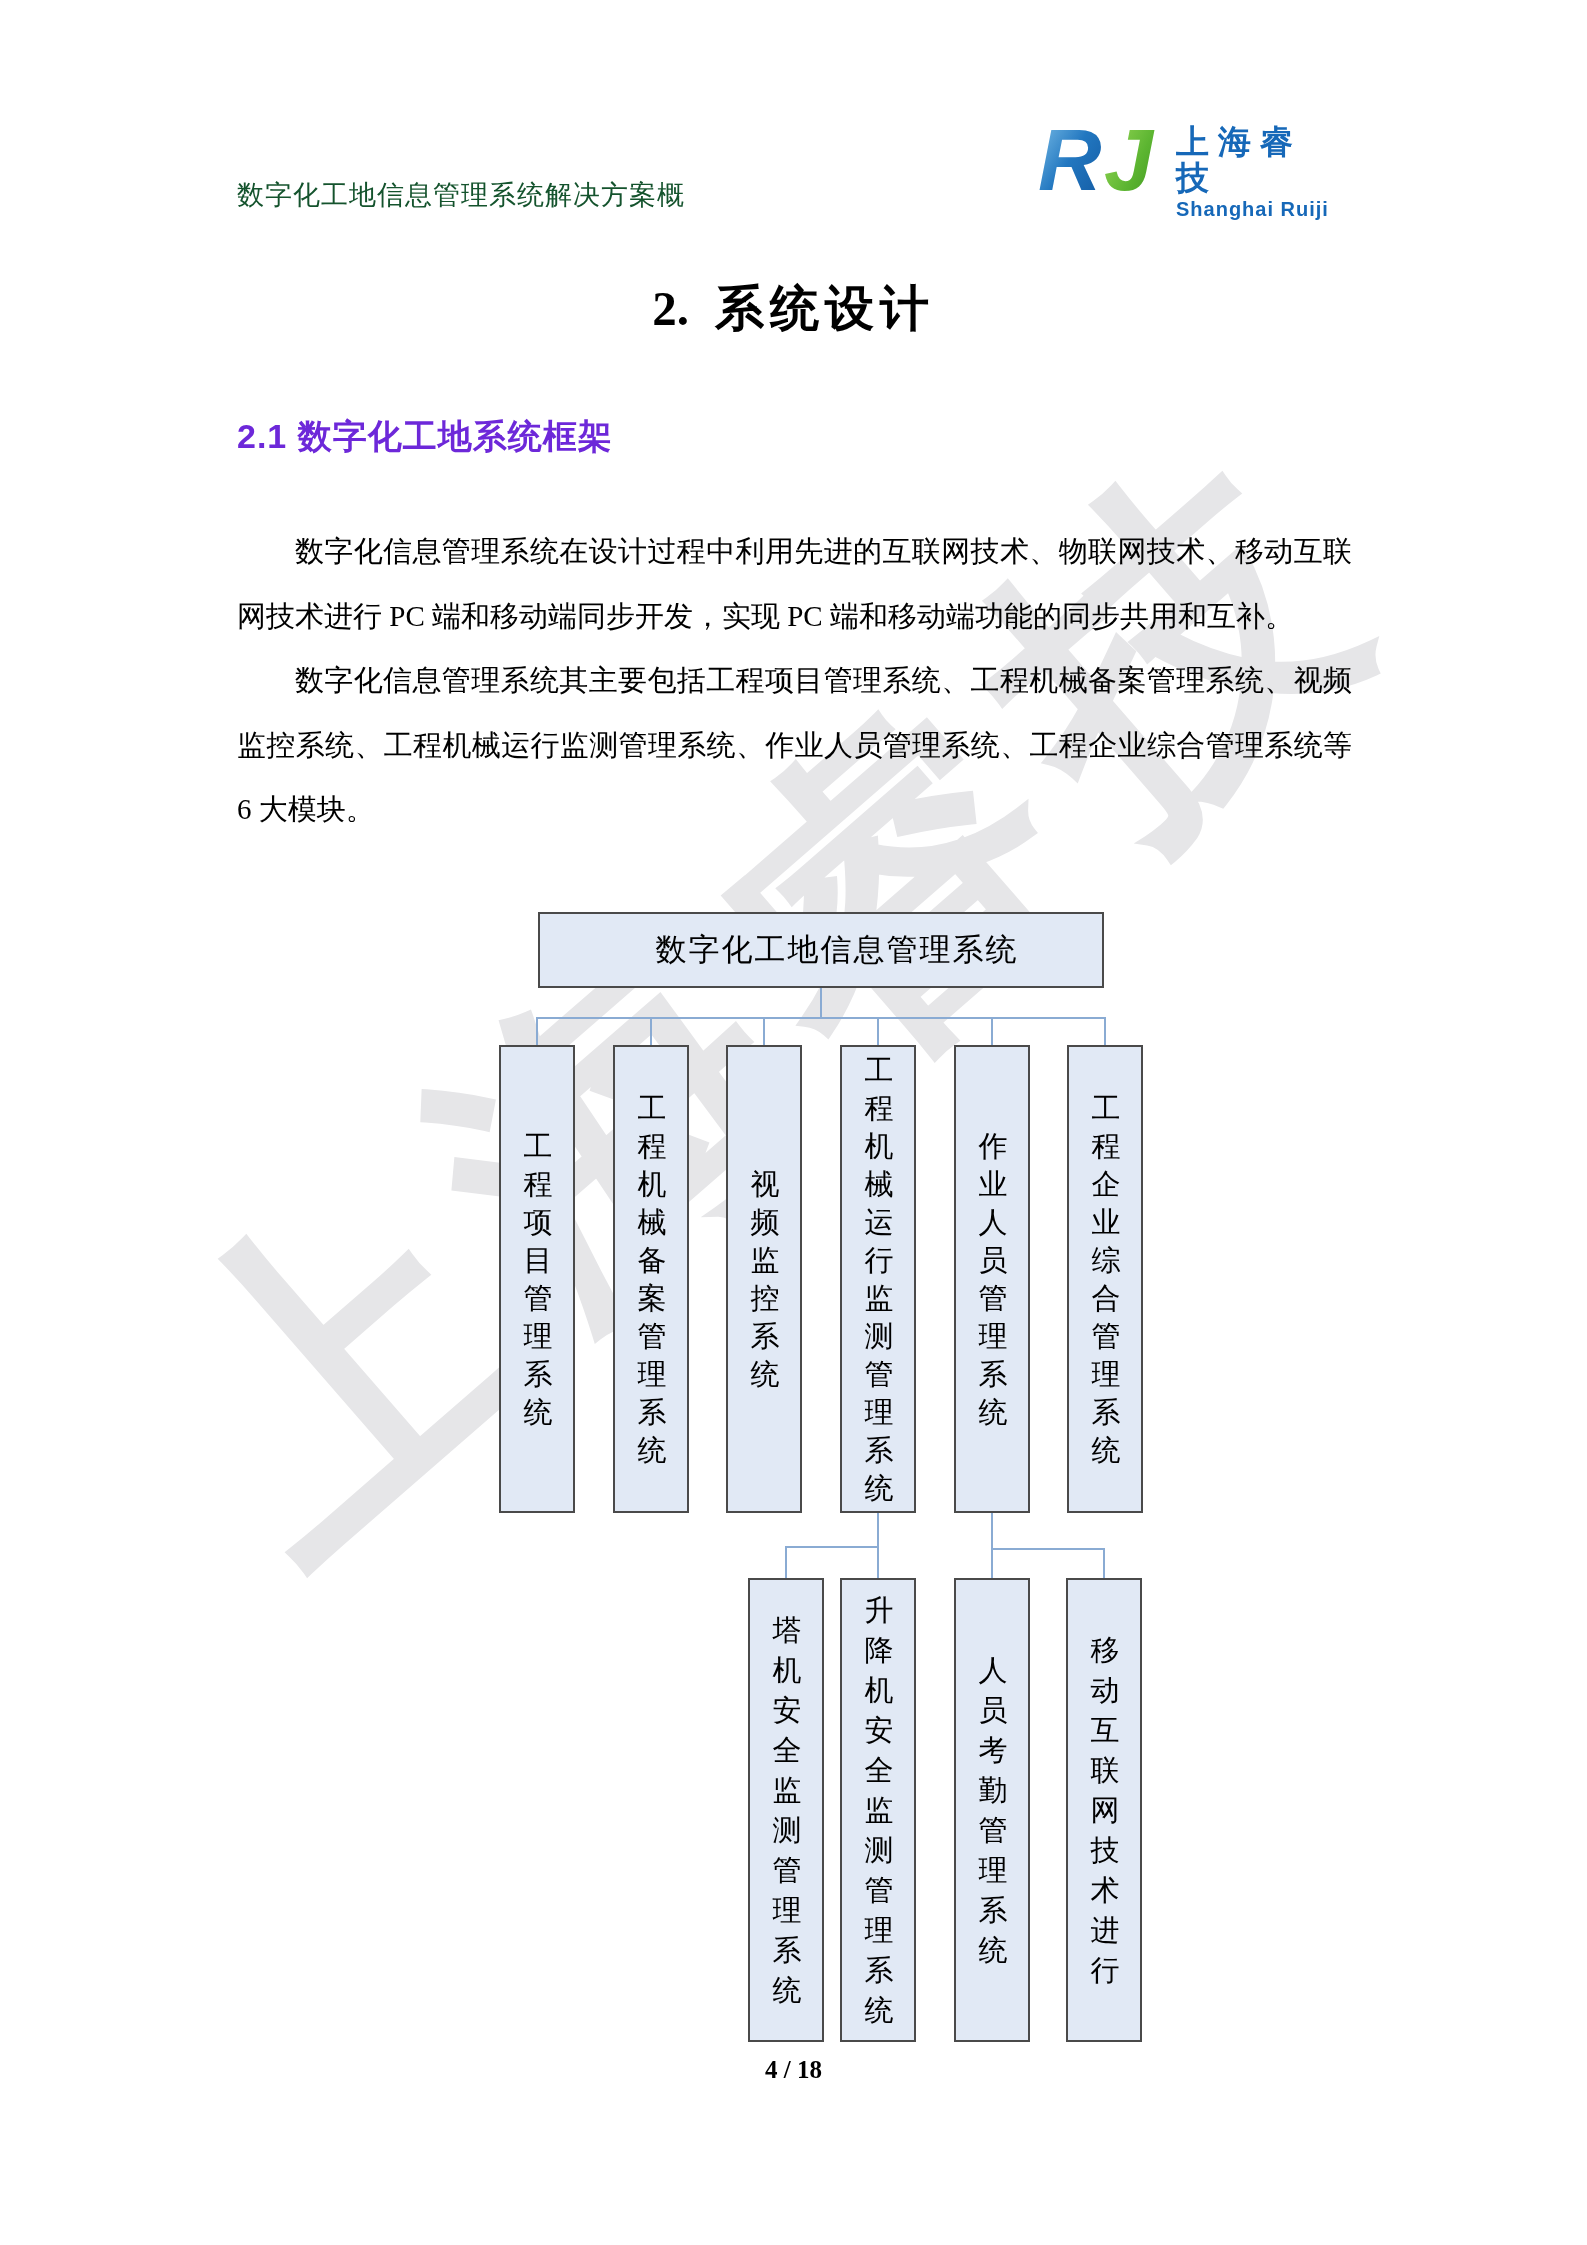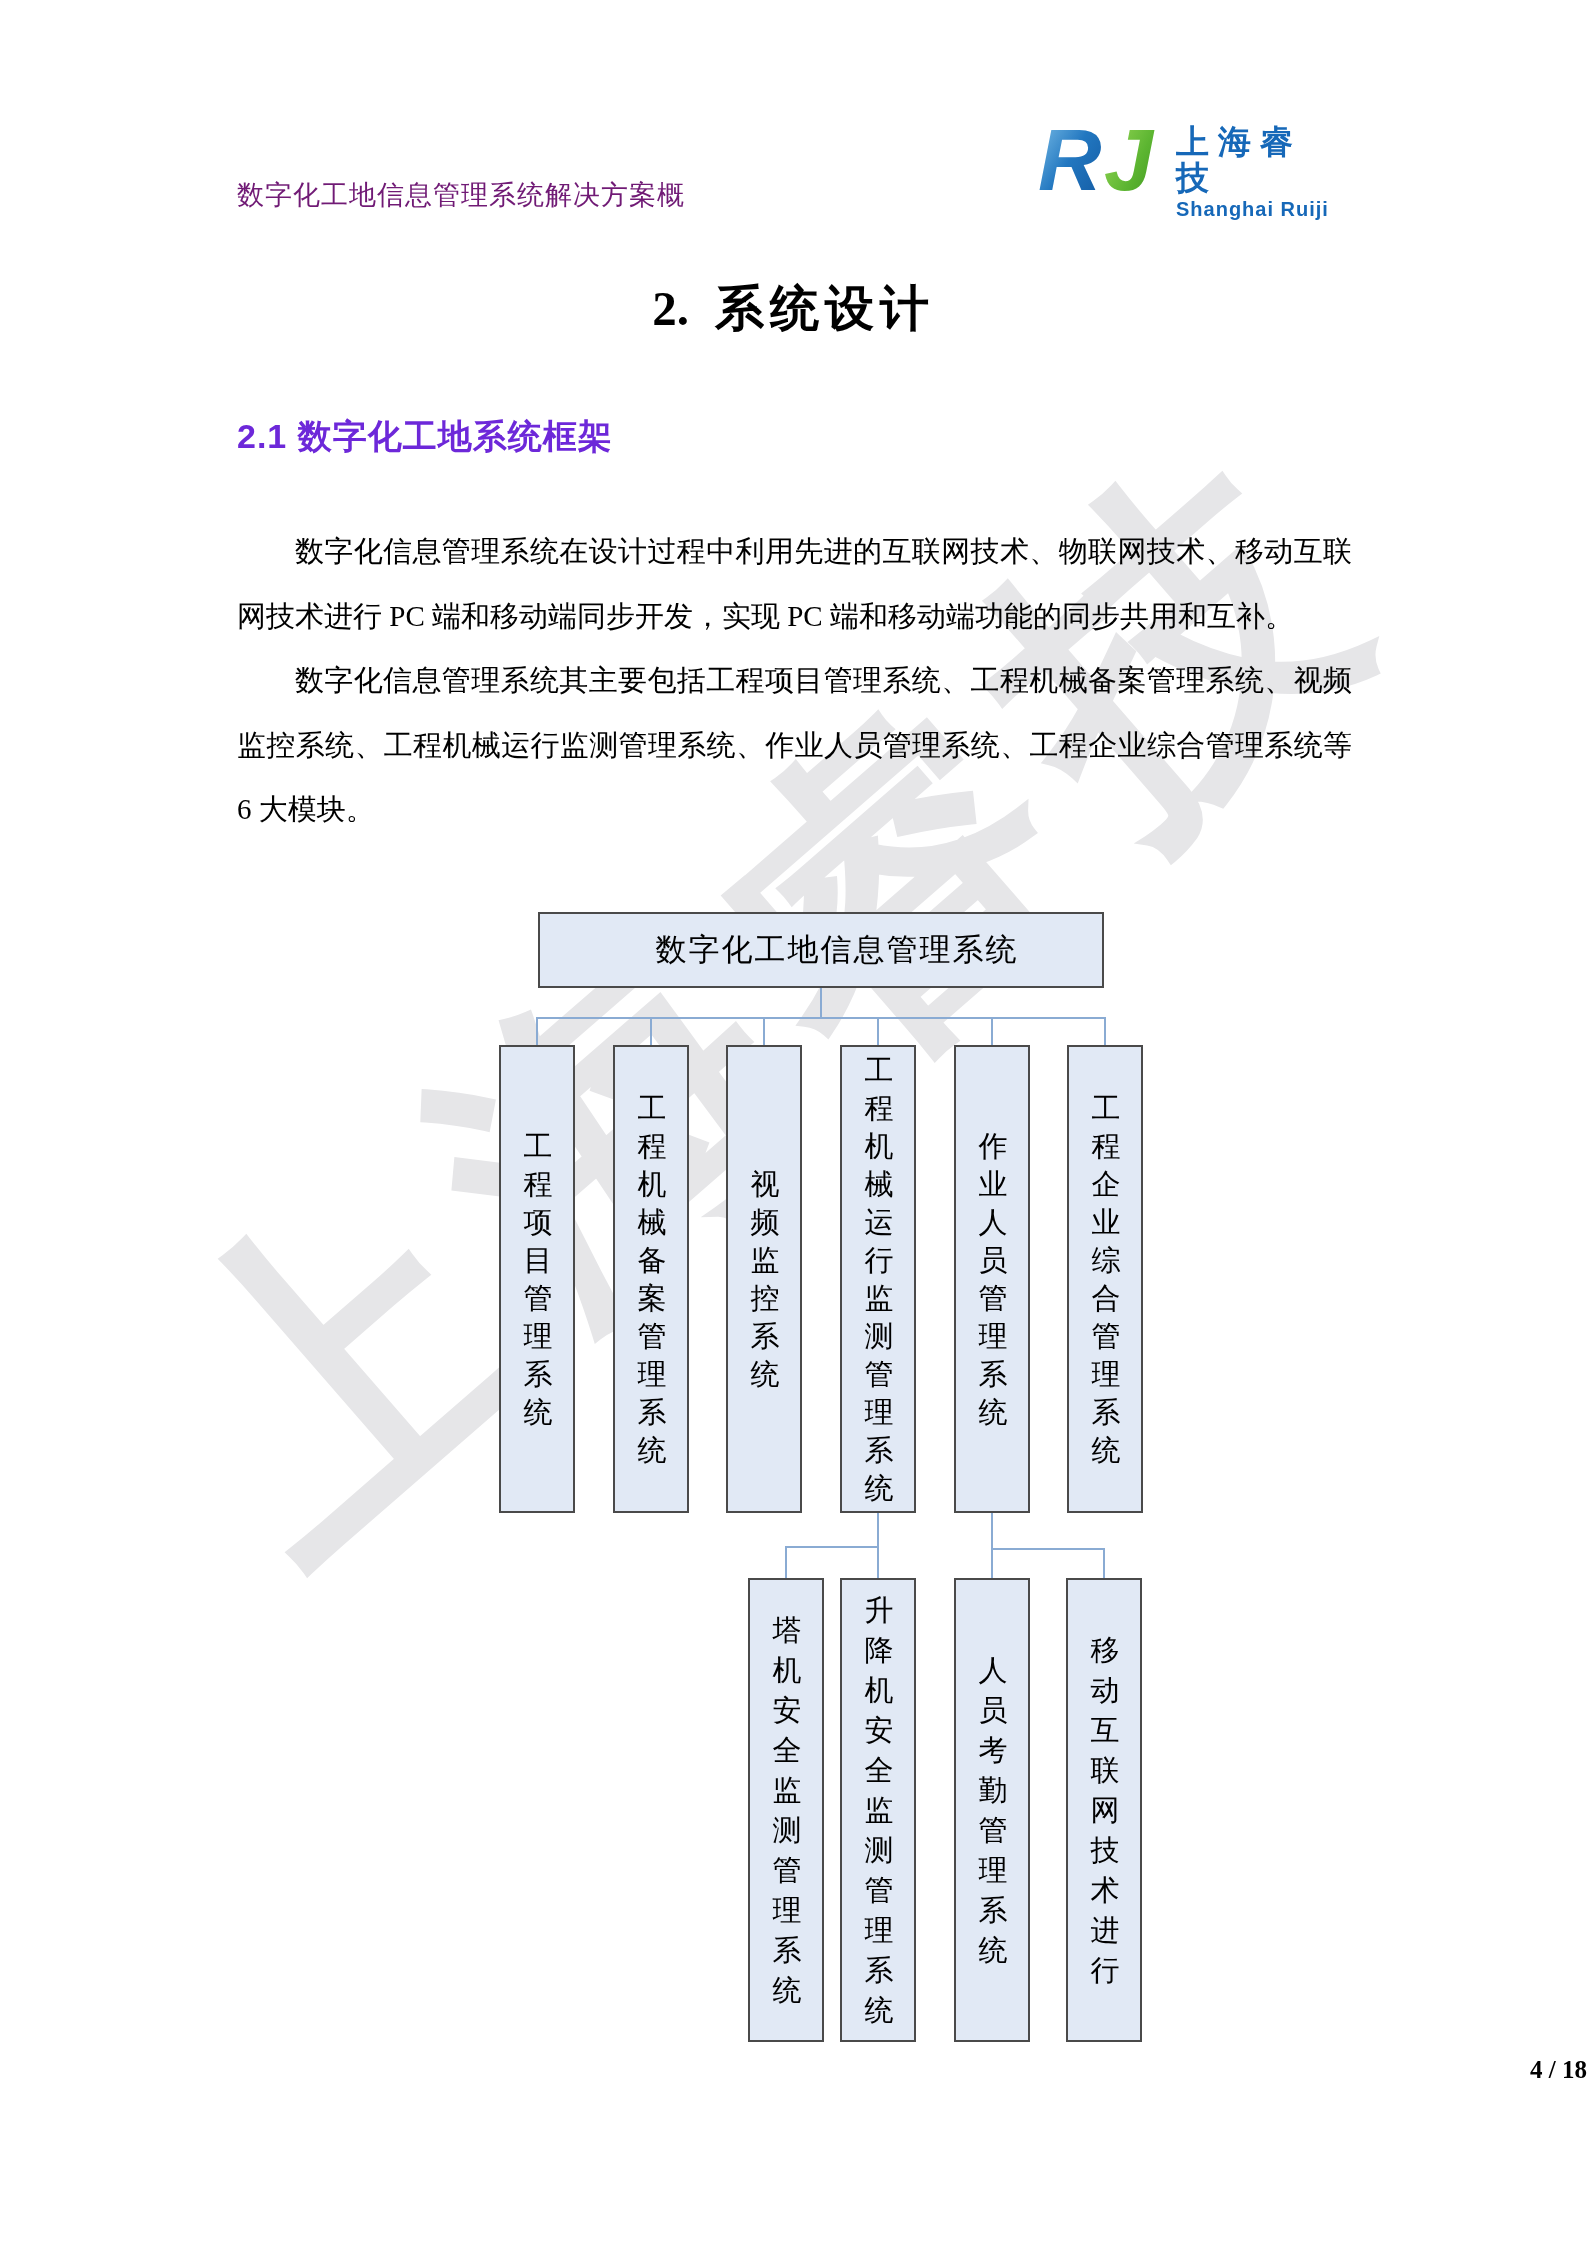--- a/index.html
+++ b/index.html
@@ -31,7 +31,7 @@
   
   .doc-header-title{
     position:absolute;left:237px;top:177px;
-    font-size:27px;letter-spacing:1px;color:#701a75;
+    font-size:27px;letter-spacing:1px;color:#14532d;
   }
   .logo{position:absolute;left:1038px;top:118px;width:300px;height:86px;}
   .logo-mark{position:absolute;left:0;top:0;}

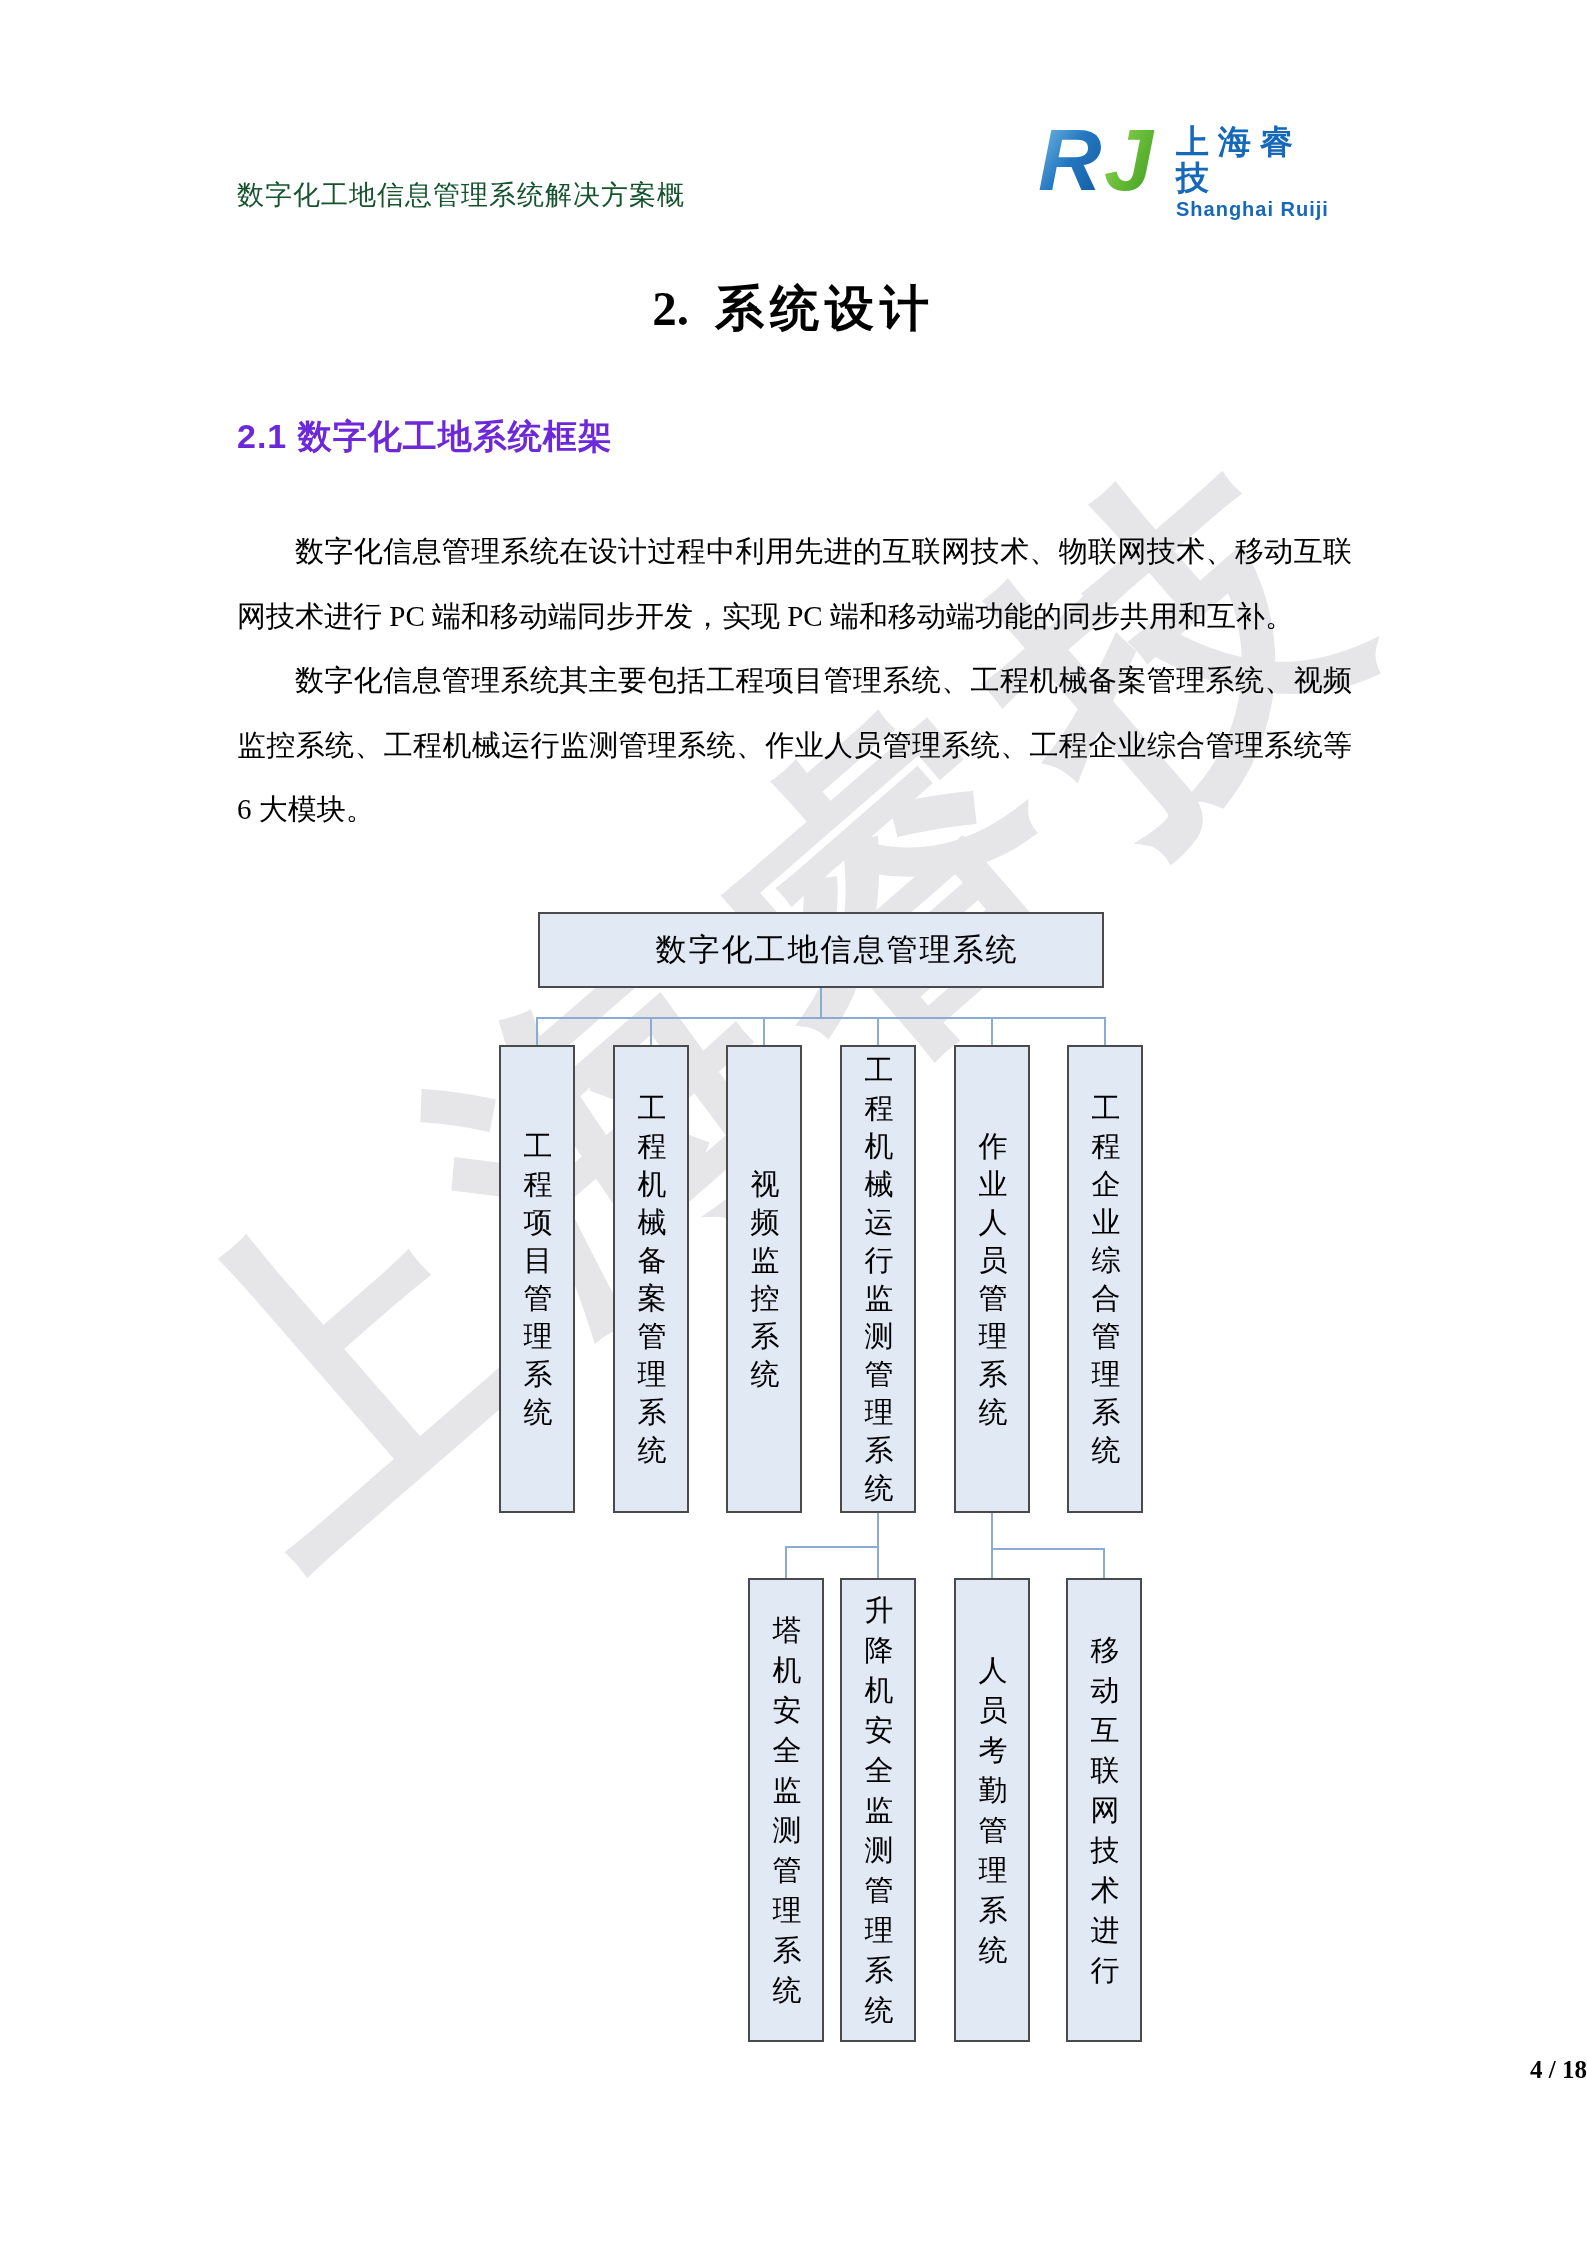--- a/index.html
+++ b/index.html
@@ -82,7 +82,7 @@
   
   .footer{
     position:absolute;left:0;top:2056px;width:100%;
-    text-align:right;font-weight:bold;font-size:25px;color:#000;
+    text-align:center;font-weight:bold;font-size:25px;color:#000;
   }
 </style>
 </head>

